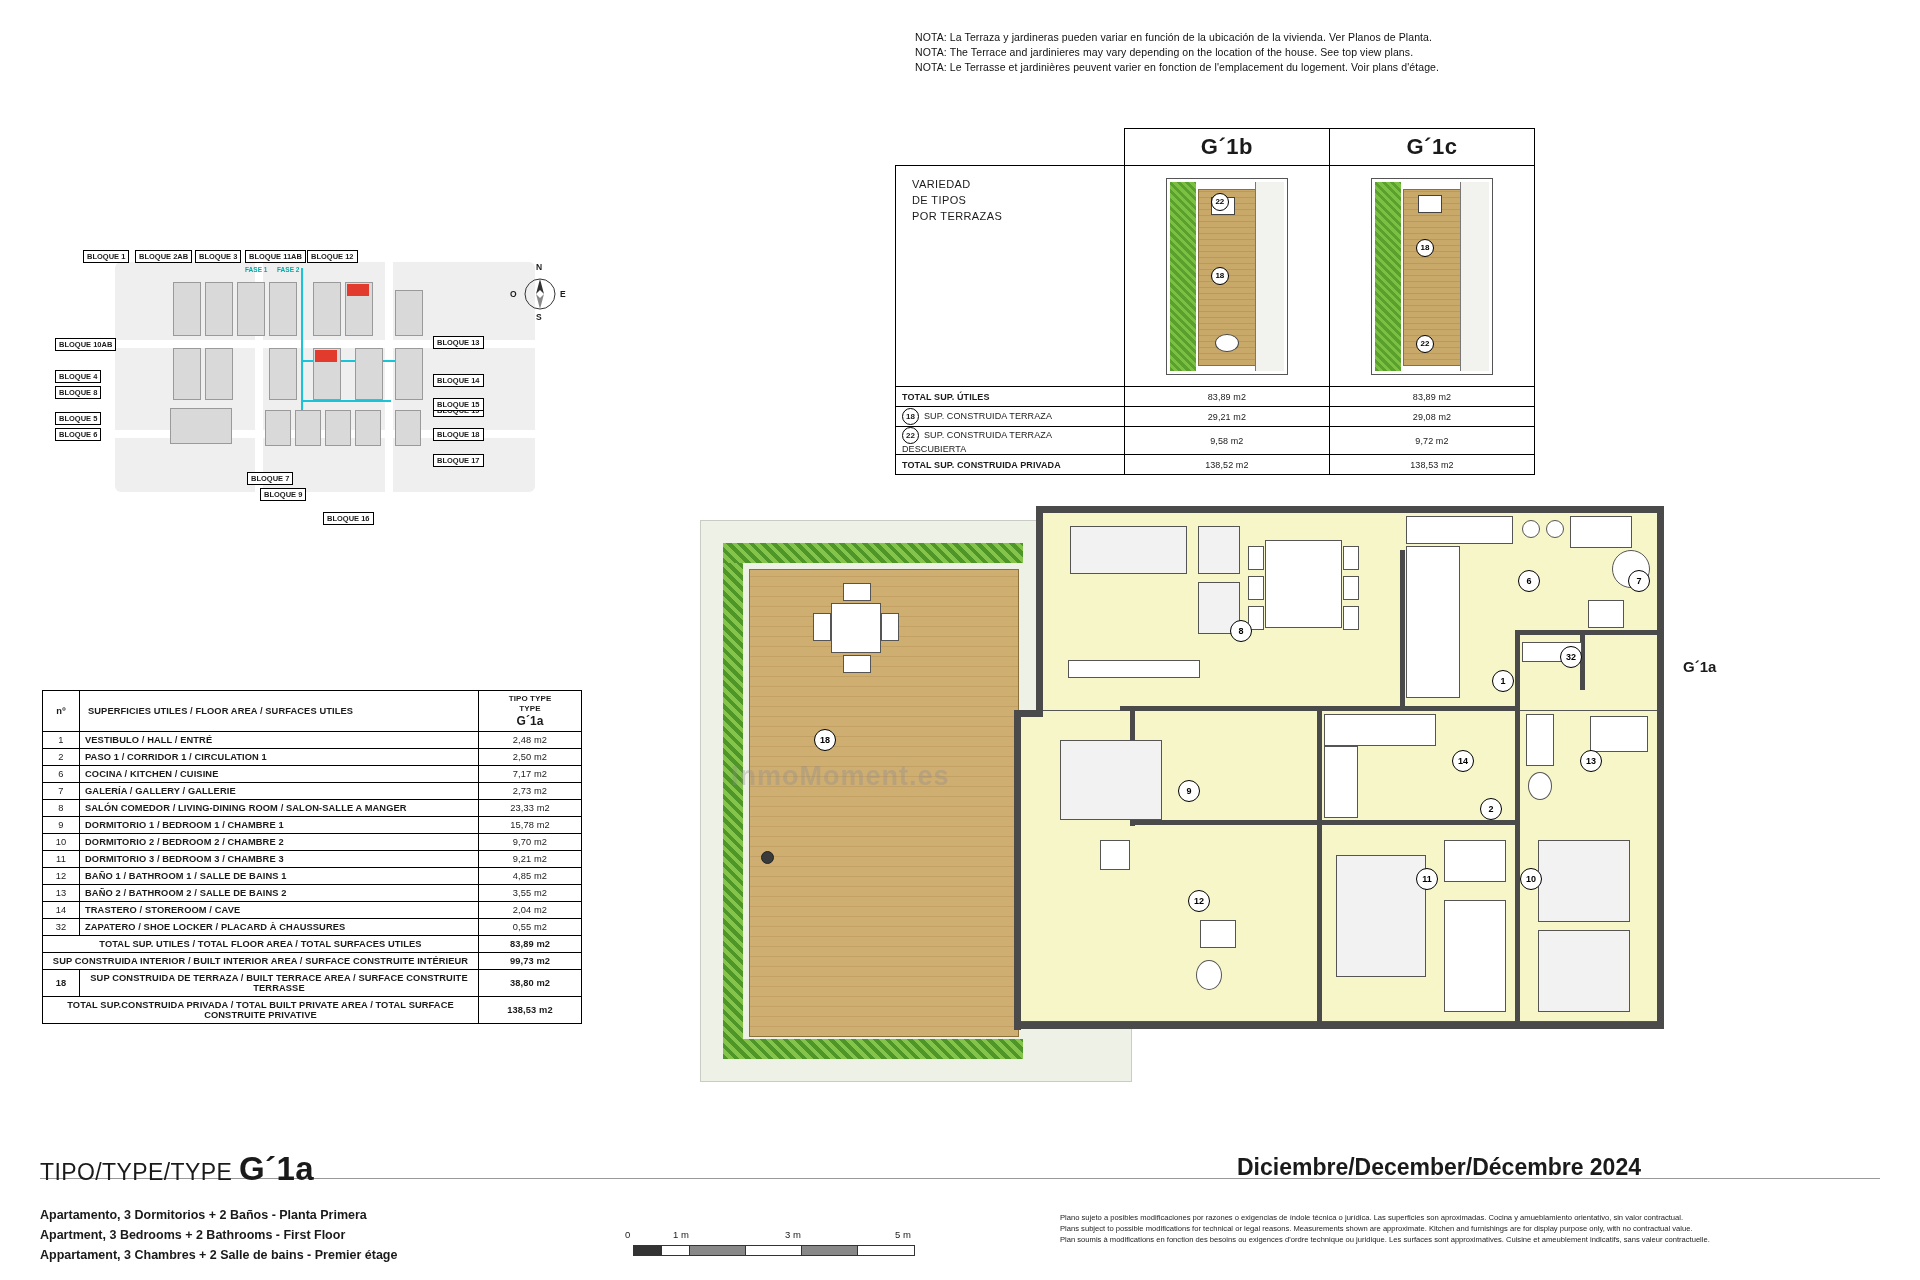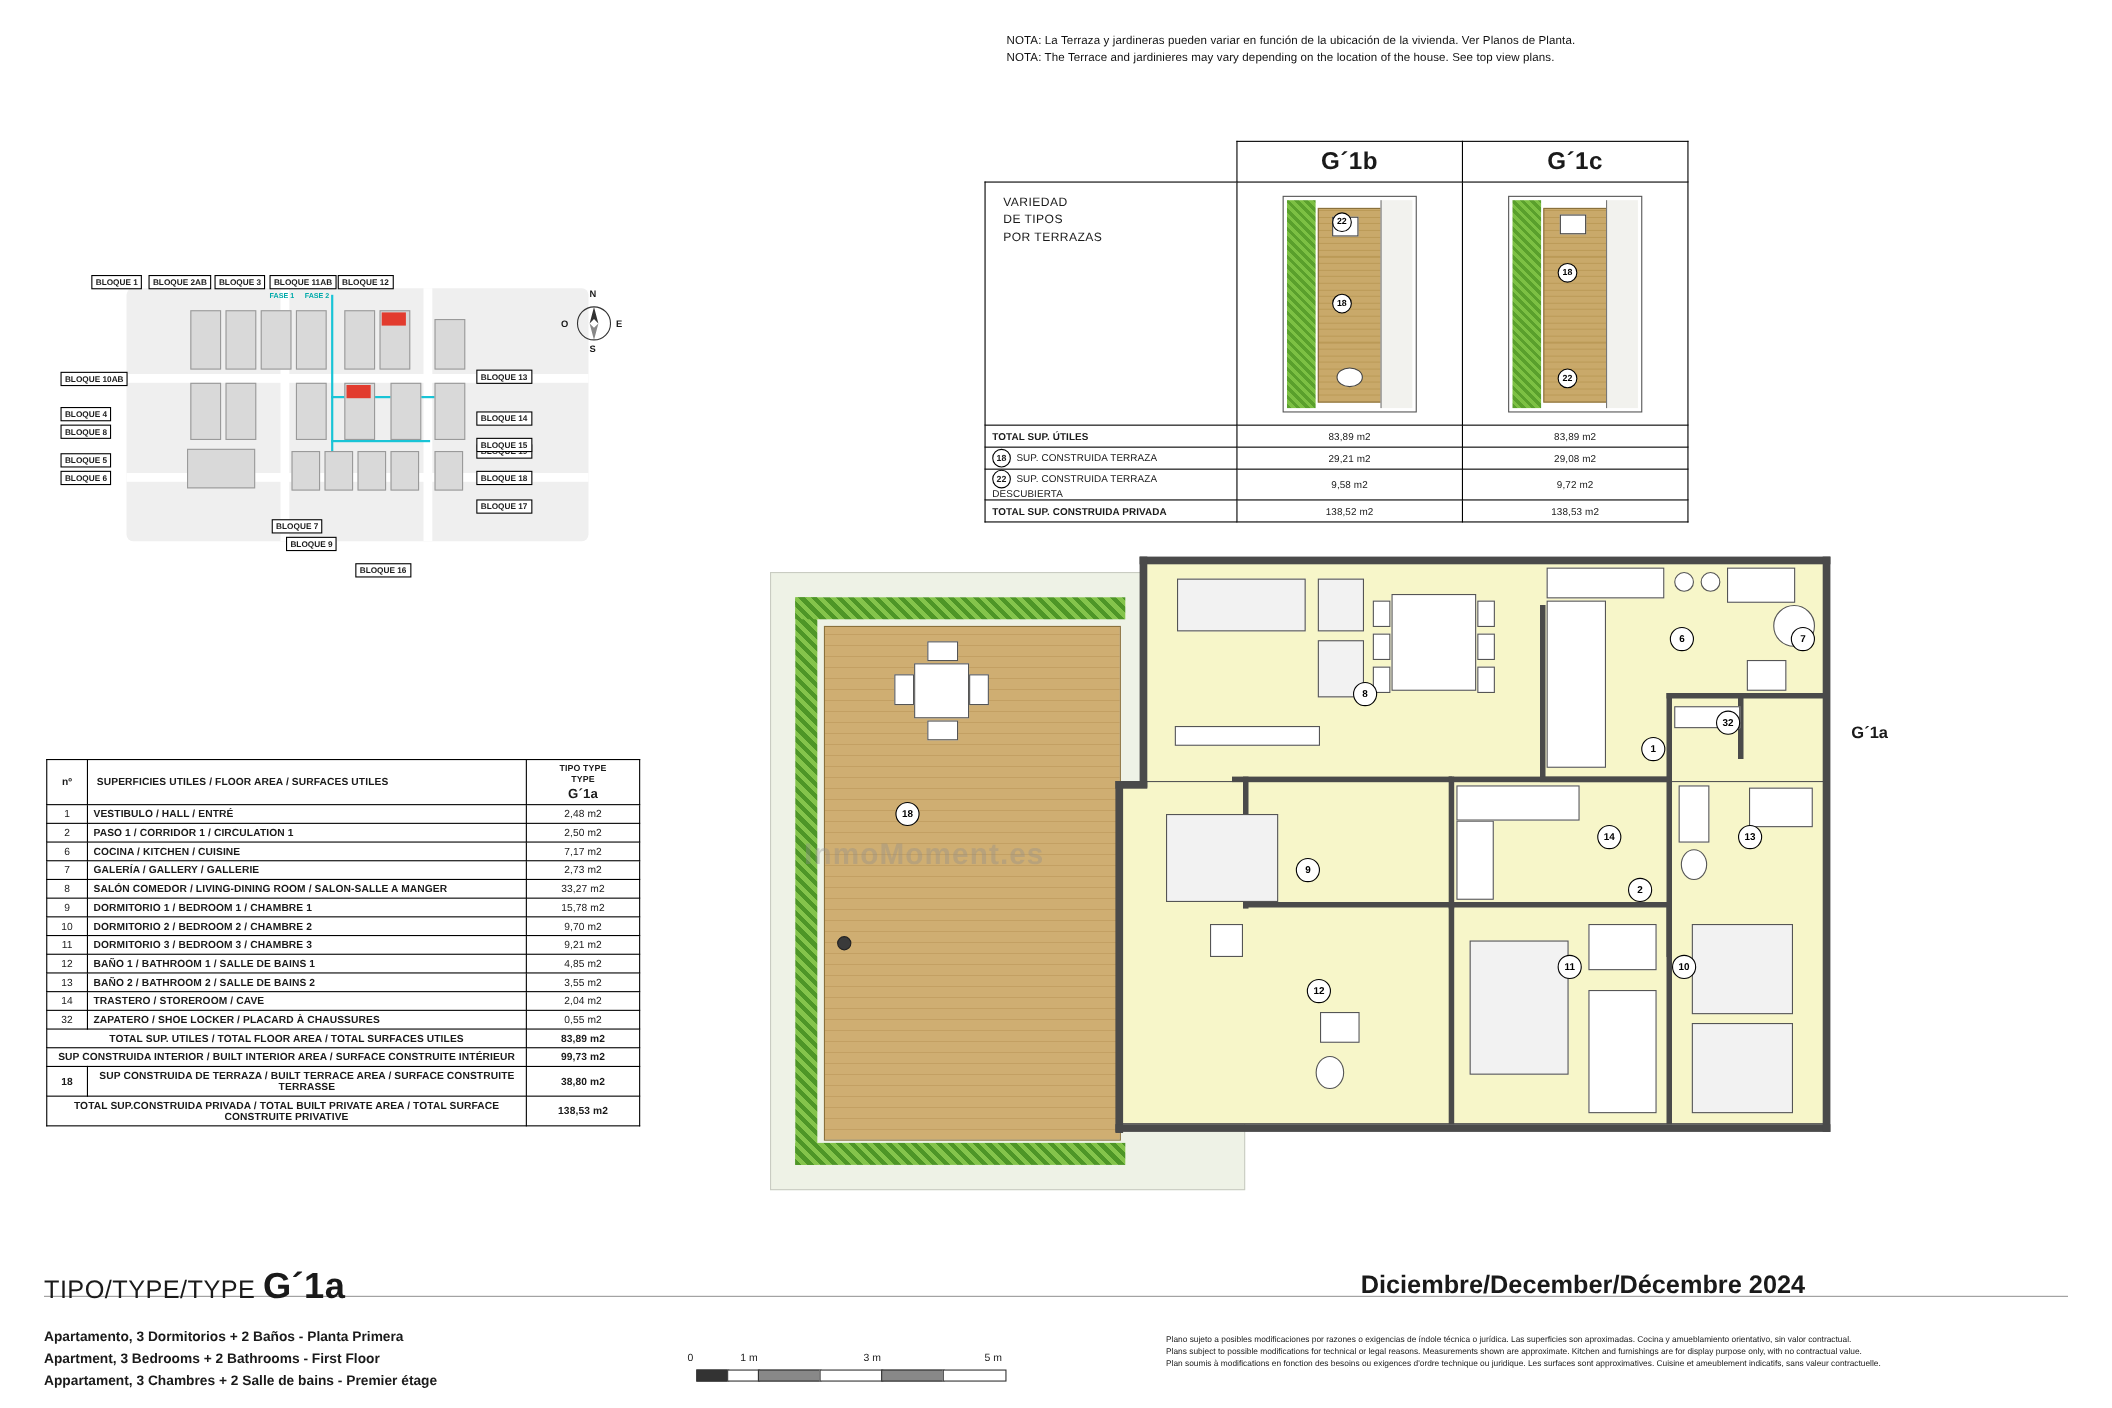--- a/index.html
+++ b/index.html
@@ -109,6 +109,7 @@
   <div class="abs note" id="notes">
     <div>NOTA: La Terraza y jardineras pueden variar en función de la ubicación de la vivienda. Ver Planos de Planta.</div>
     <div>NOTA: The Terrace and jardinieres may vary depending on the location of the house. See top view plans.</div>
+    <div>NOTA: Le Terrasse et jardinières peuvent varier en fonction de l'emplacement du logement. Voir plans d'étage.</div>
   </div>
 
   <div class="abs" id="variety">

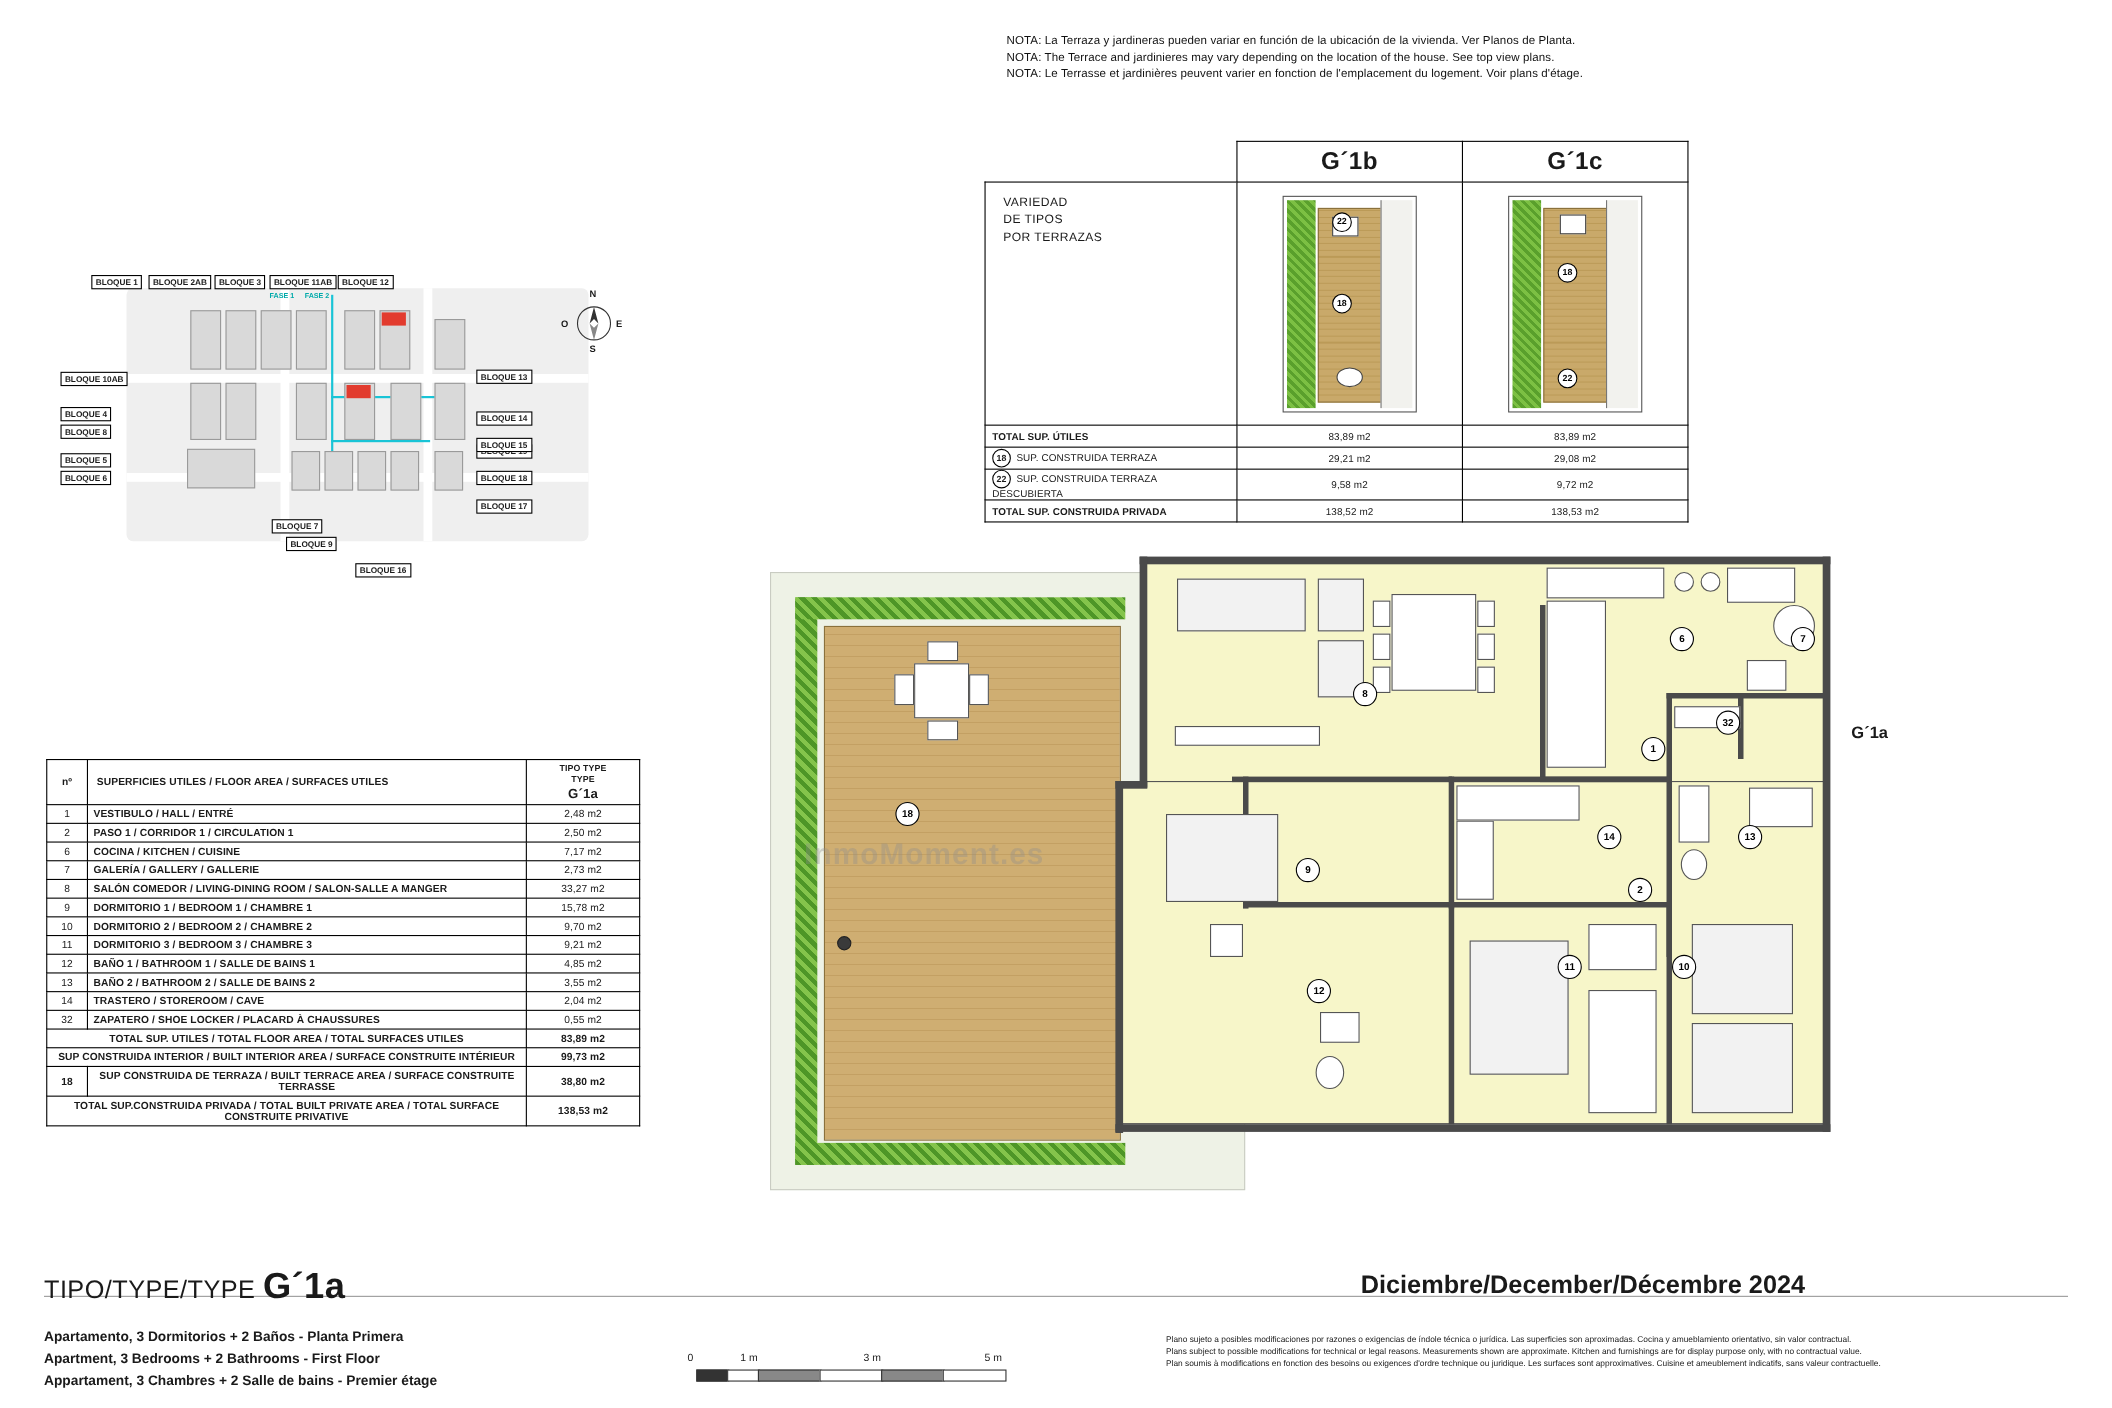--- a/index.html
+++ b/index.html
@@ -278,7 +278,7 @@
       <tr>
             <td class="n">8</td>
             <td class="lbl">SALÓN COMEDOR / LIVING-DINING ROOM / SALON-SALLE A MANGER</td>
-            <td class="v">33,27 m2</td>
+            <td class="v">23,33 m2</td>
           </tr>
       <tr>
             <td class="n">9</td>

